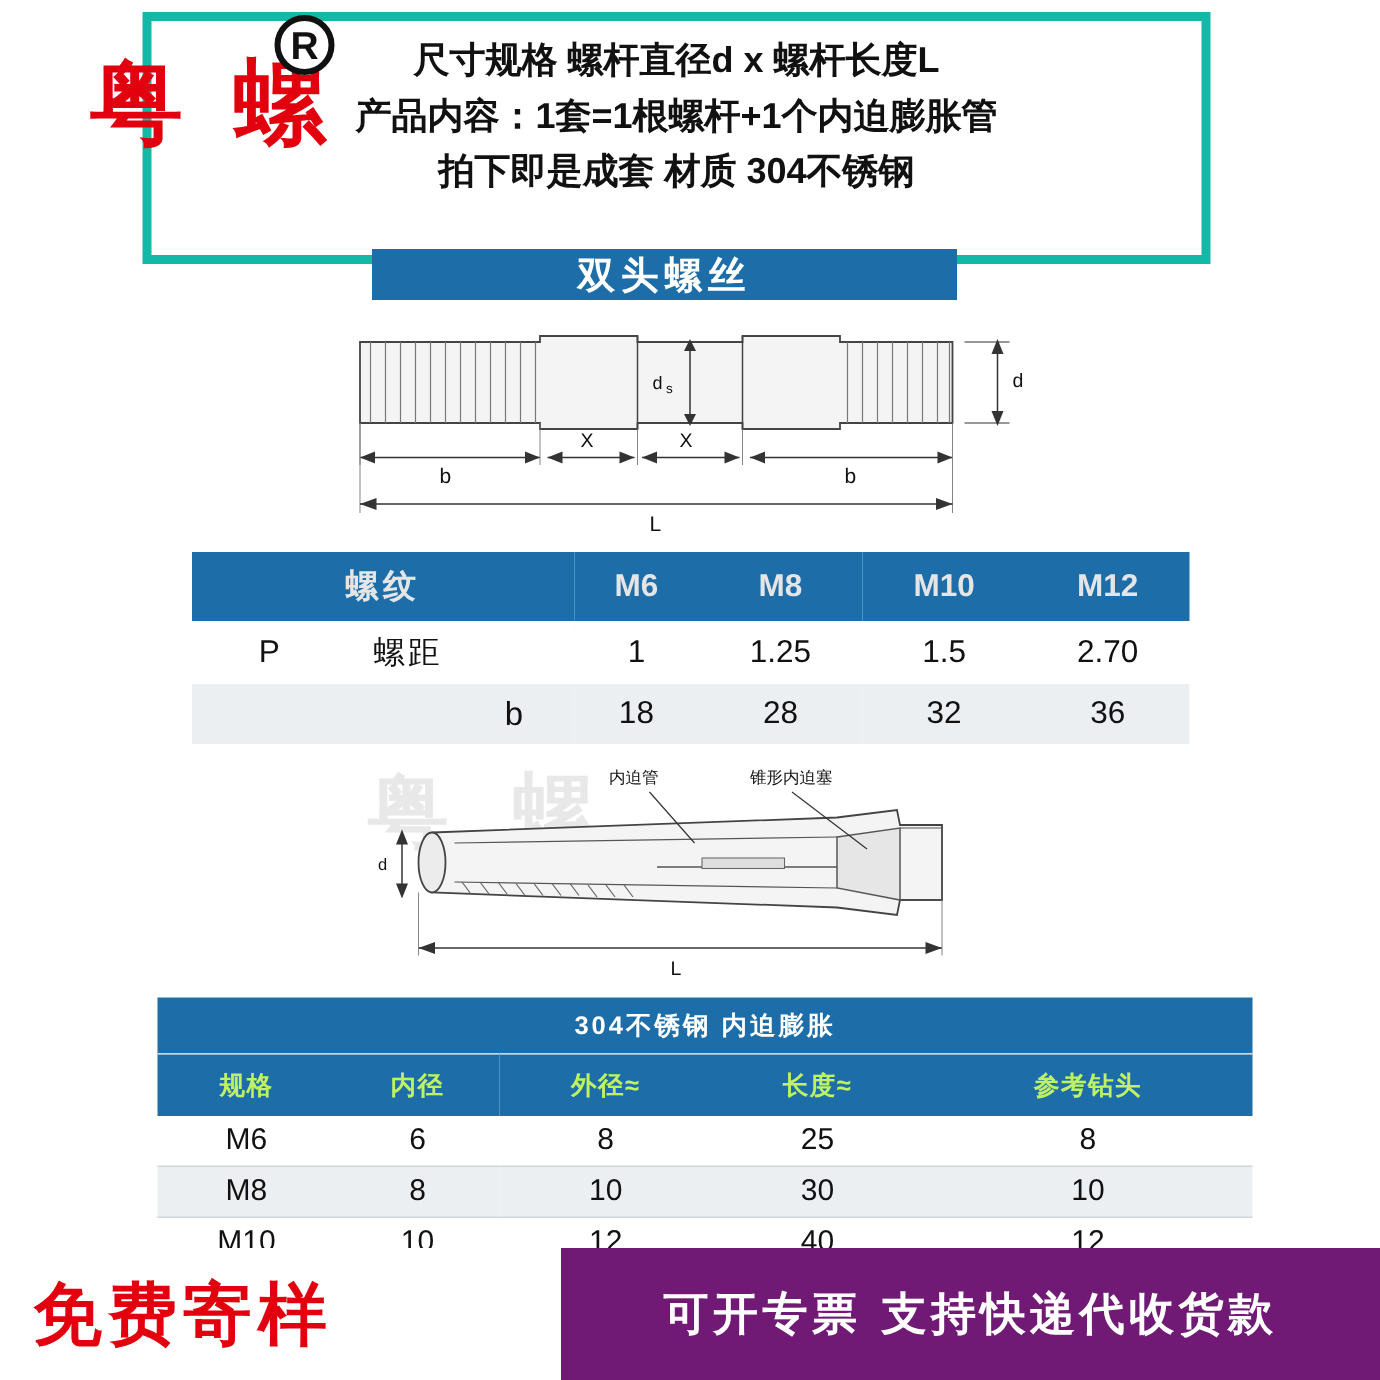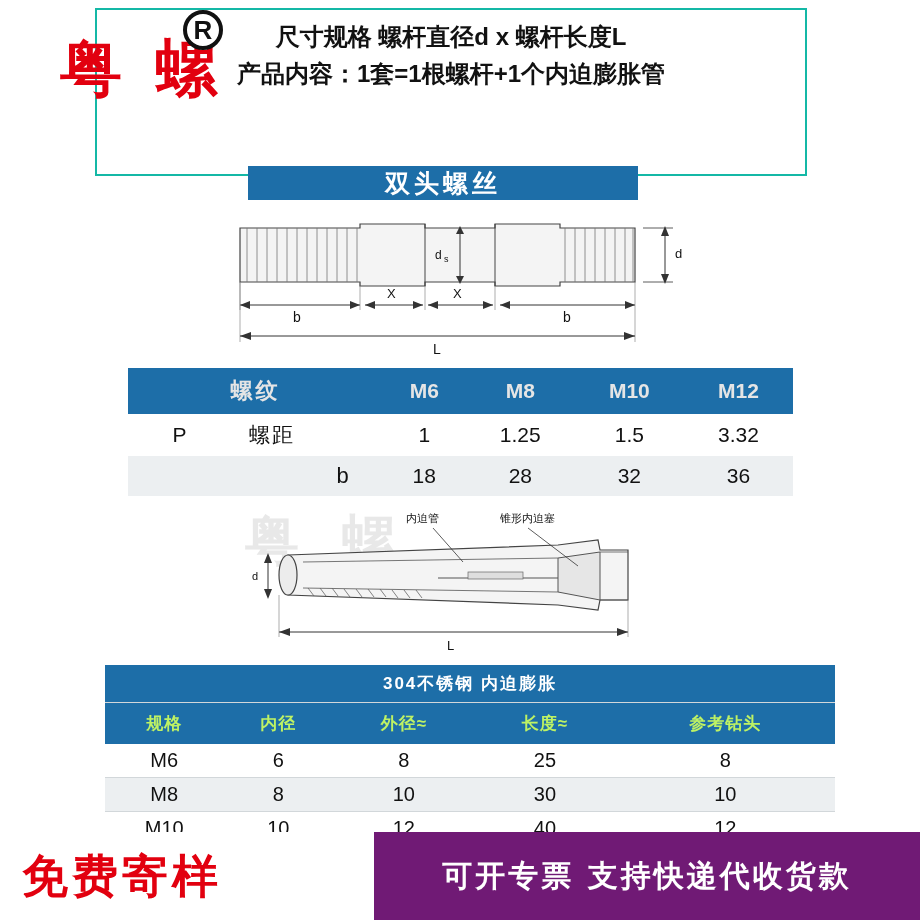--- a/index.html
+++ b/index.html
@@ -36,7 +36,7 @@
     top: 8px;
     width: 712px;
     height: 168px;
-    border: 2px solid #14b8a6;
+    border: 6px solid #14b8a6;
     box-sizing: border-box;
     background: #fff;
     z-index: 1;

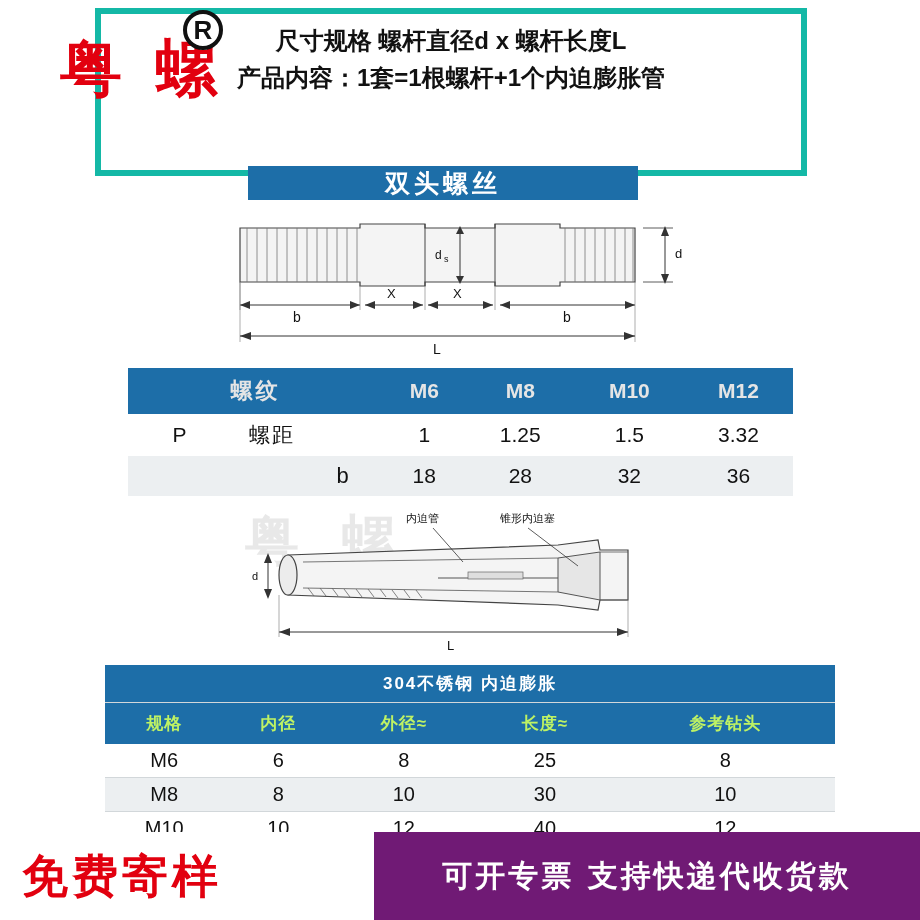--- a/index.html
+++ b/index.html
@@ -241,6 +241,7 @@
 <div class="spec-box">
   <div class="spec-line l1">尺寸规格 螺杆直径d x 螺杆长度L</div>
   <div class="spec-line">产品内容：1套=1根螺杆+1个内迫膨胀管</div>
+  <div class="spec-line">拍下即是成套  材质 304不锈钢</div>
 </div>
 
 <div class="brand">

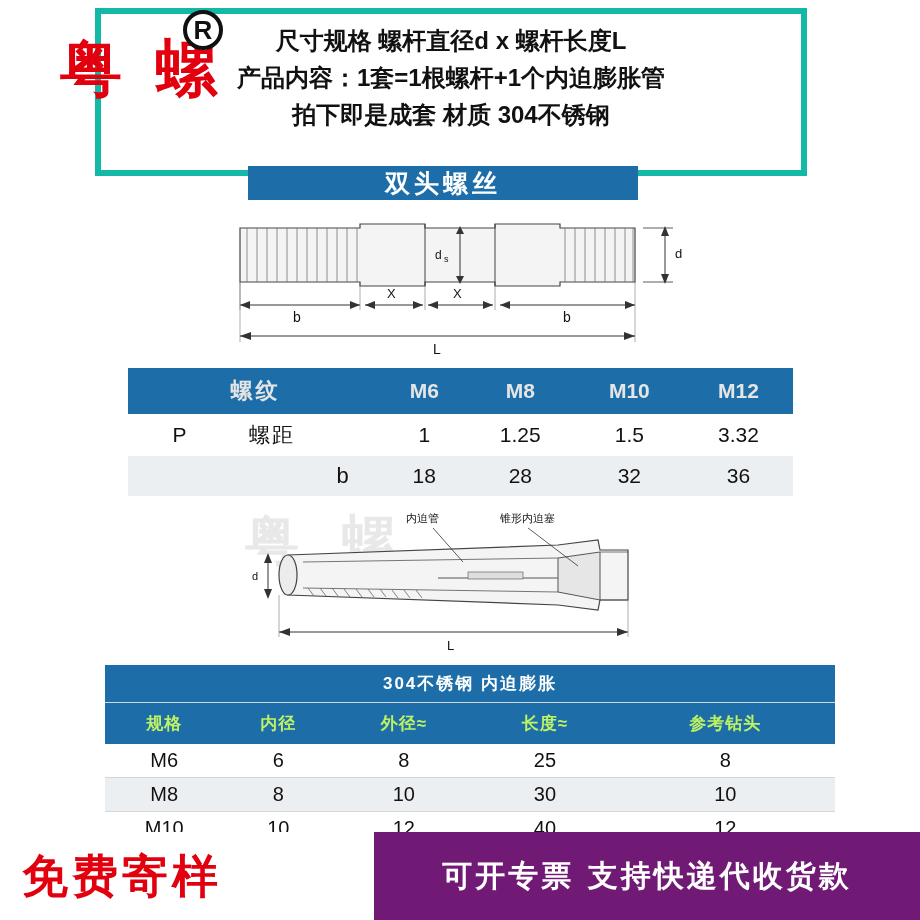--- a/index.html
+++ b/index.html
@@ -346,7 +346,7 @@
       <td>1</td>
       <td>1.25</td>
       <td>1.5</td>
-      <td>3.32</td>
+      <td>2.70</td>
     </tr>
     <tr class="row-b">
       <td class="lbl-b" colspan="2">b</td>

